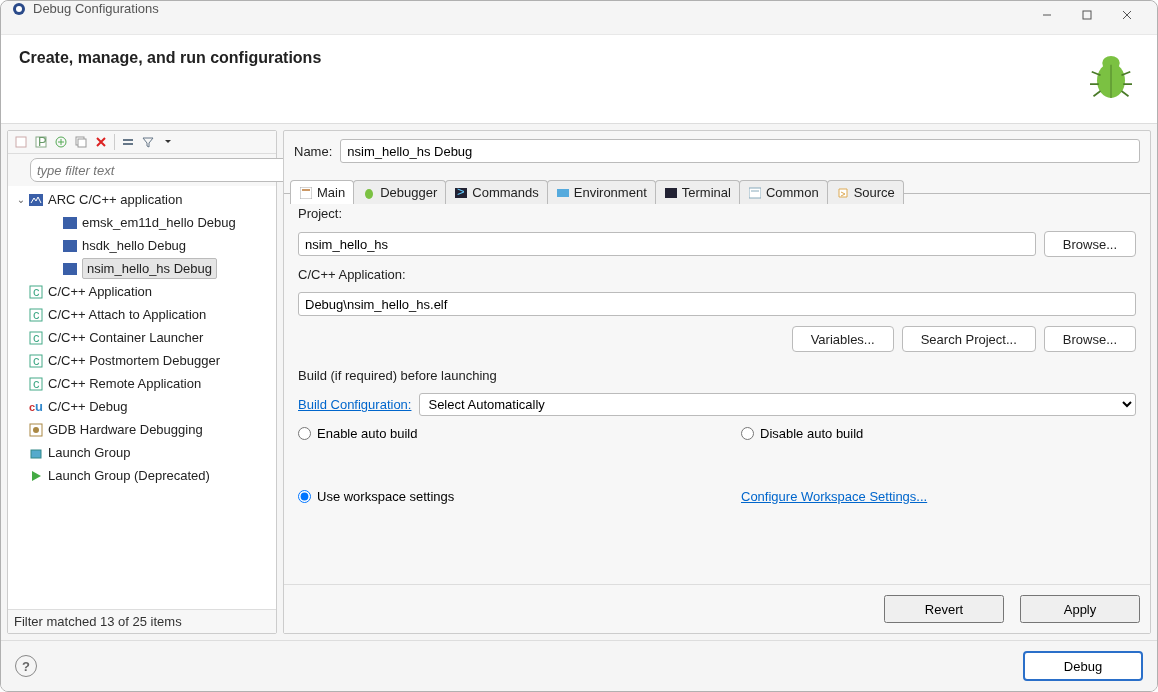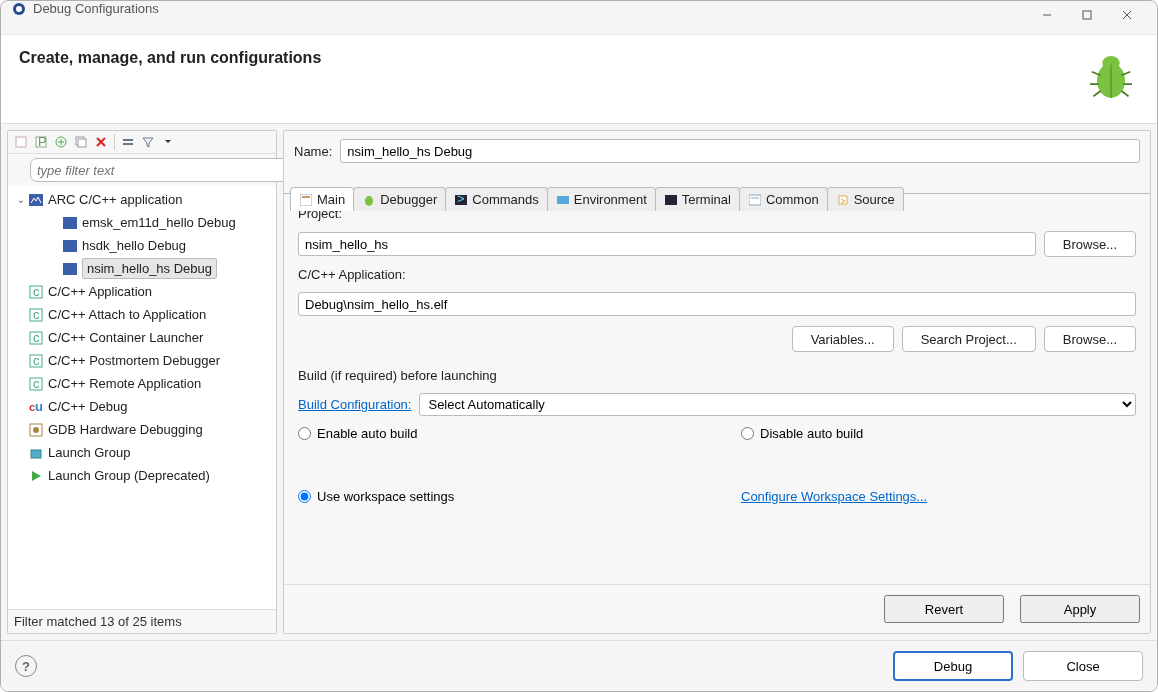--- a/index.html
+++ b/index.html
@@ -40,7 +40,7 @@
 .name-row { display:flex; align-items:center; gap:8px; padding:8px 10px 6px 10px;}
 .name-row input { flex:1; height:24px; border:1px solid #bbb; border-radius:3px; padding:0 6px; background:#fff;}
 .tabs { display:flex; border-bottom:1px solid #bbb; padding-left:6px; gap:0; align-items:flex-end; background:#f7f7f7;}
-.tab { display:flex; align-items:center; gap:4px; padding:4px 8px; border:1px solid #bbb; border-bottom:none; background:#eee; border-radius:4px 4px 0 0; margin-right:-1px; position:relative; top:18px; color:#222;}
+.tab { display:flex; align-items:center; gap:4px; padding:4px 8px; border:1px solid #bbb; border-bottom:none; background:#eee; border-radius:4px 4px 0 0; margin-right:-1px; position:relative; top:11px; color:#222;}
 .tab.active { background:#fff; z-index:1; }
 .tab .ticon { width:14px; height:14px; display:inline-flex; align-items:center; justify-content:center;}
 .tabbody { padding:12px 14px; background:#f7f7f7; flex:1; overflow:auto; display:flex; flex-direction:column; gap:10px;}

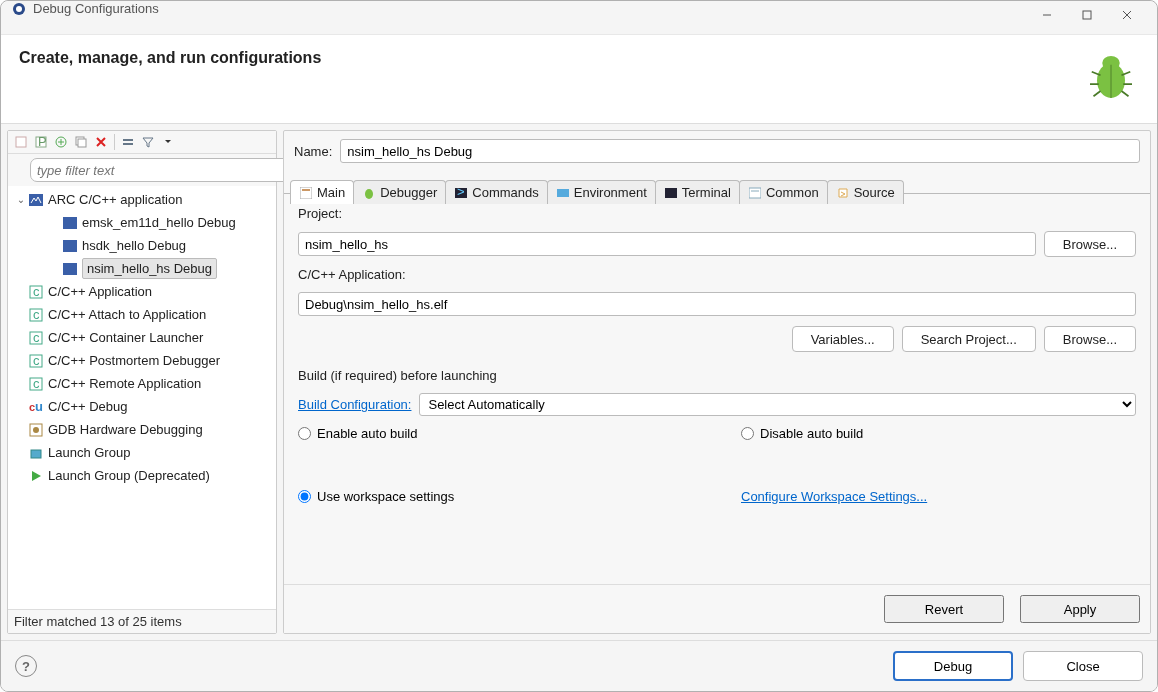--- a/index.html
+++ b/index.html
@@ -389,7 +389,6 @@
   <div class="help">?</div>
   <div class="right-btns">
     <button class="btn primary">Debug</button>
-    <button class="btn">Close</button>
   </div>
 </div>
 

